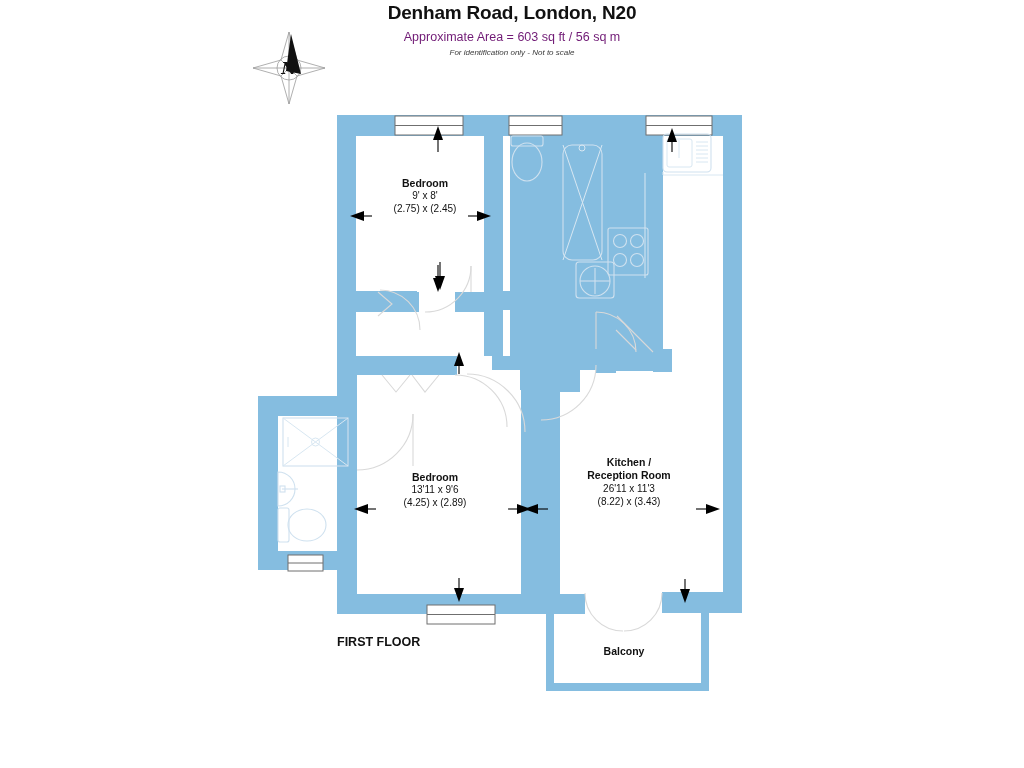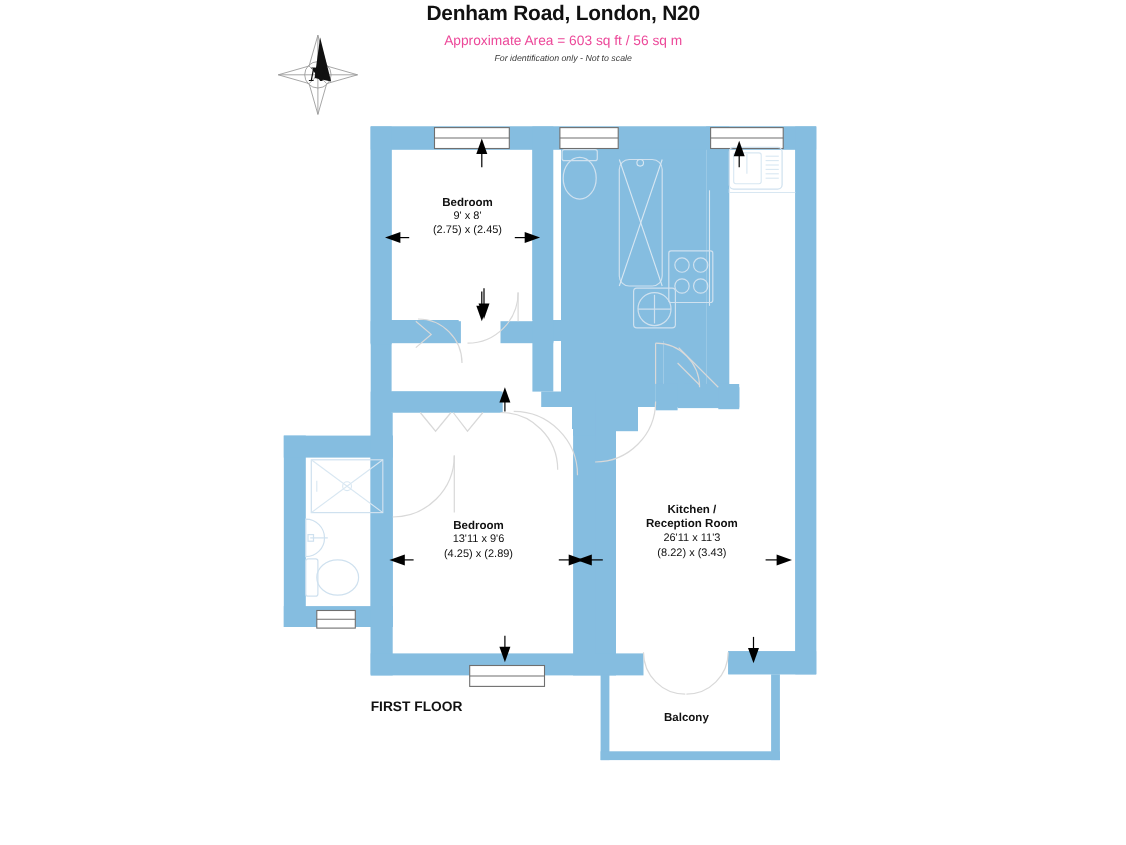--- a/index.html
+++ b/index.html
@@ -20,7 +20,7 @@
     font-size:19px;font-weight:bold;letter-spacing:-0.2px;
     margin-top:2px;color:#111;
   }
-  .subtitle{font-size:12.5px;margin-top:6px;color:#ec4899;}
+  .subtitle{font-size:12.5px;margin-top:6px;color:#701a75;}
   .note{font-size:8px;margin-top:4px;color:#3a3a3a;font-style:italic;}
 
   

